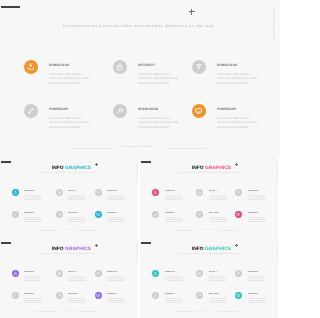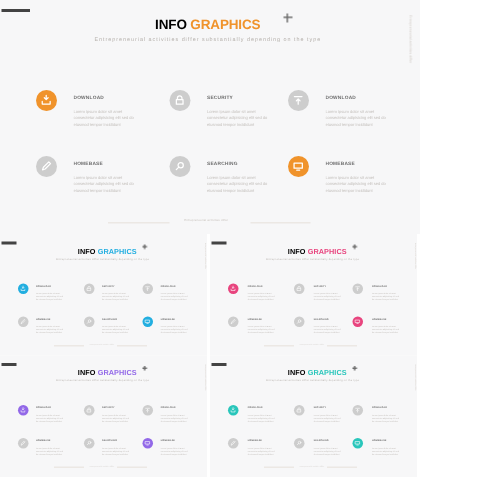--- a/index.html
+++ b/index.html
@@ -29,7 +29,6 @@
     <div class="slide" style="left: 0px; top: 0px; width: 280px; height: 156px;">
       <div class="cont" style="position:absolute;left:0px;top:0px;width:281px;height:156px;">
         <div class="bar" style="left:0.9px;top:6.4px;width:19.40px;height:2.00px;"></div>
-        <div class="title" style="width:277.00px;margin-left:0px;top:11.8px;font-size:9px;line-height:9.50px;letter-spacing:-0.1px;"><span>INFO </span><span style="color:#f0932b">GRAPHICS</span></div>
         <div class="plus" style="left:188.5px;top:8.7px;width:5.6px;height:5.6px;">
           <span class="ph"></span>
           <span class="pv"></span>

